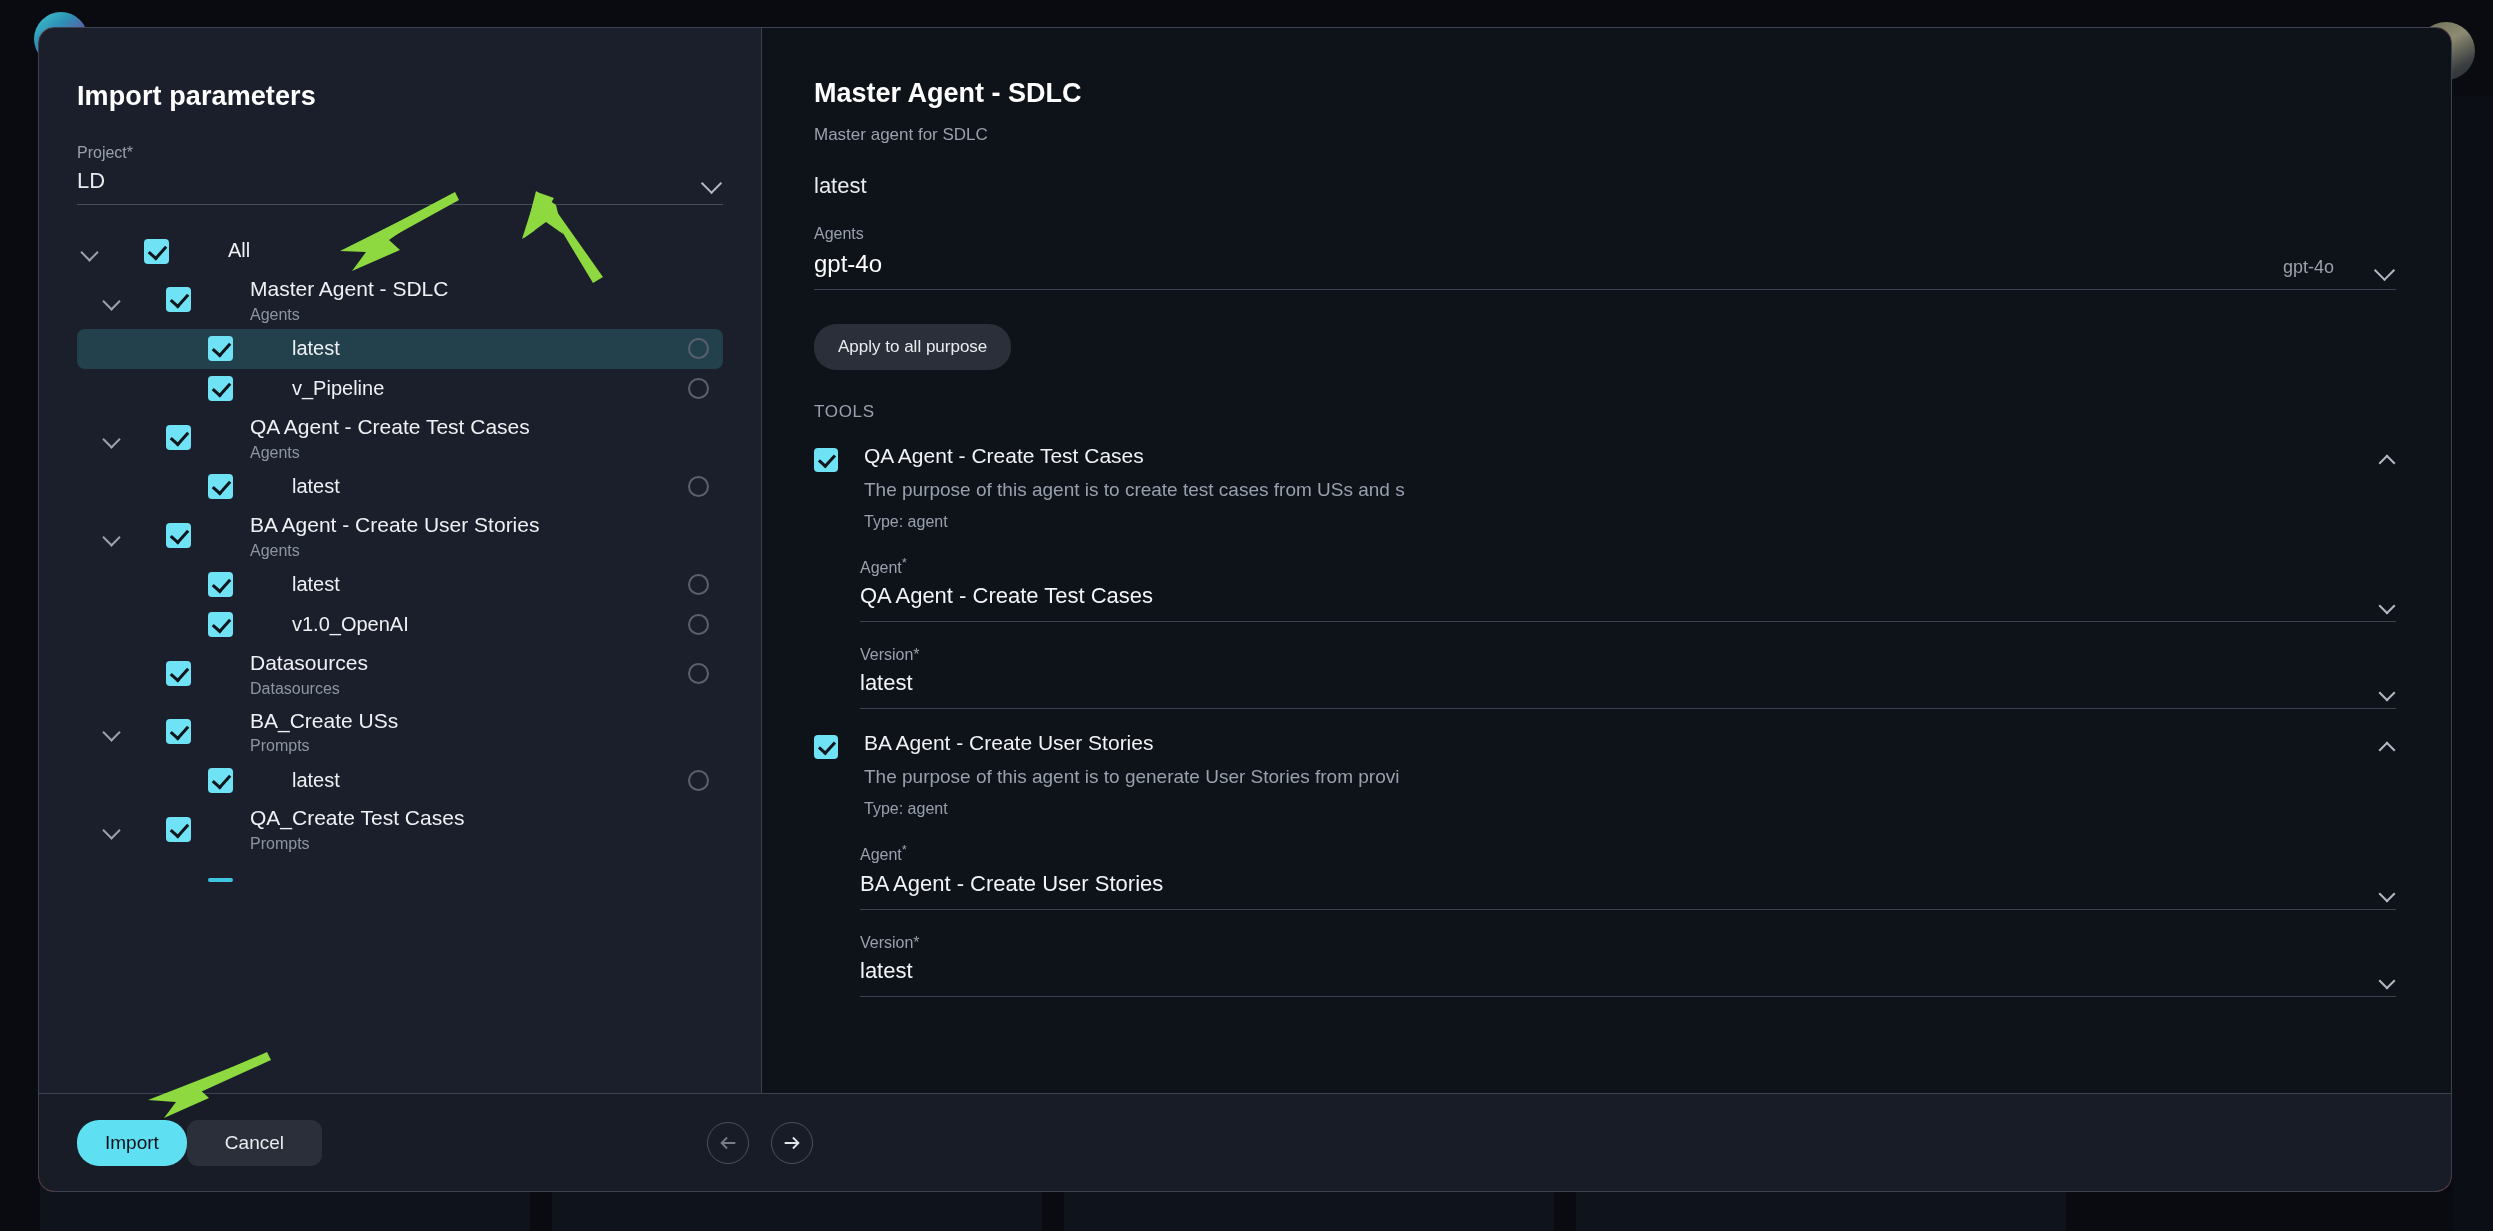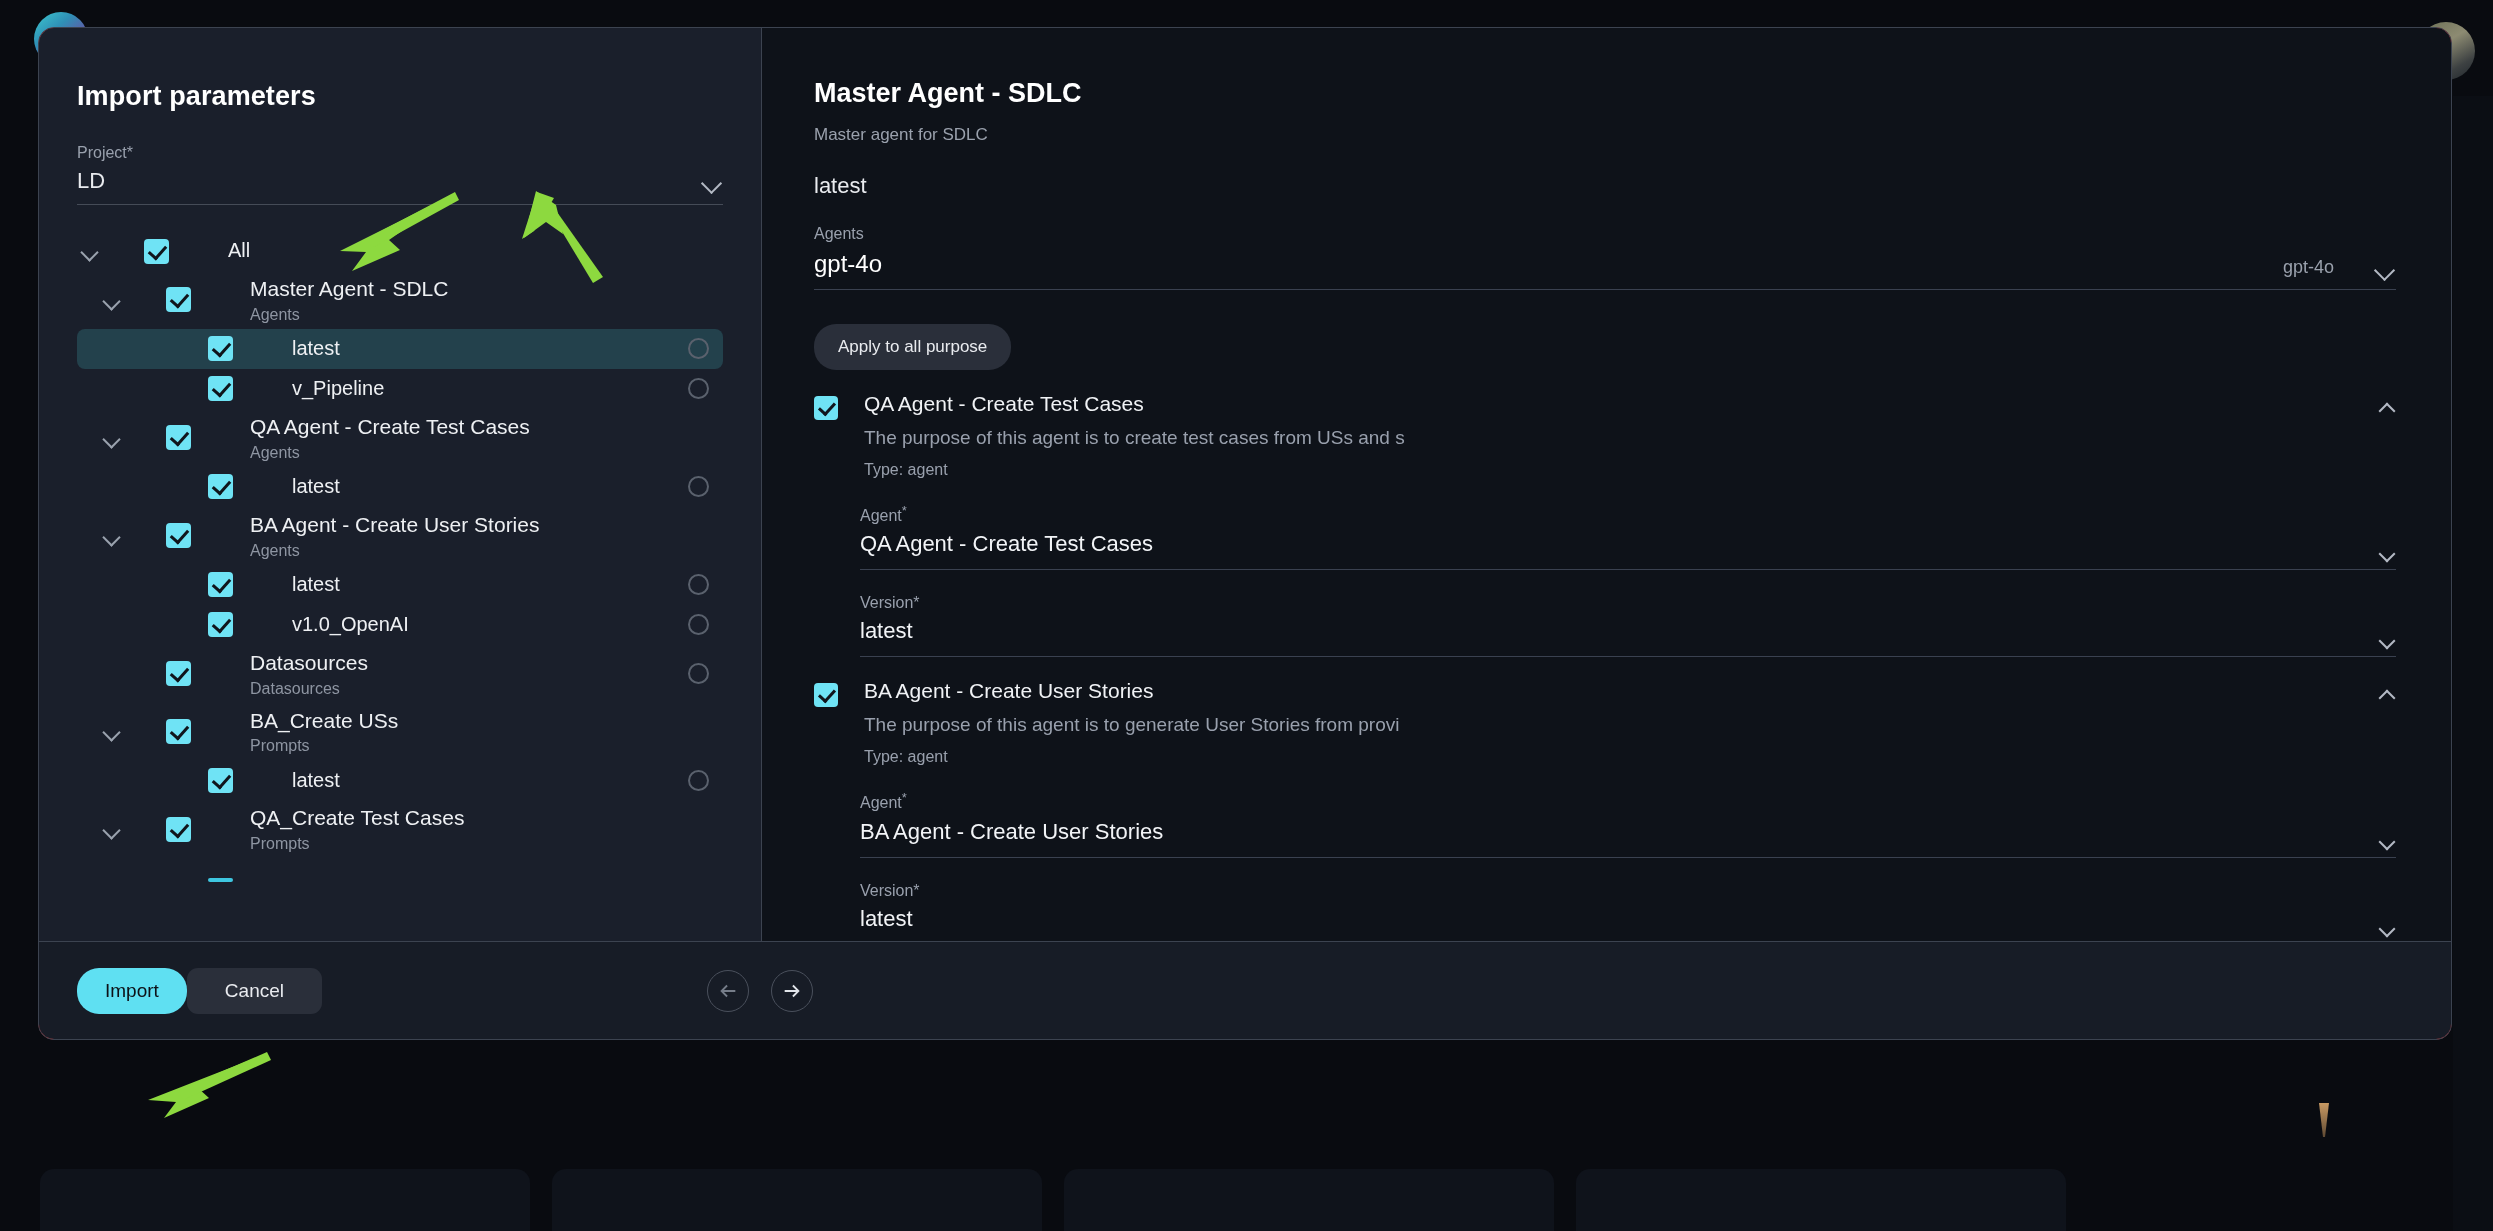--- a/index.html
+++ b/index.html
@@ -62,7 +62,7 @@
   
   #modal {
     position: absolute;
-    left: 38px; top: 27px; width: 2414px; height: 1013px;
+    left: 38px; top: 27px; width: 2414px; height: 1165px;
     background: #ef4444;
     border: 1px solid #3c4350;
     border-radius: 16px;

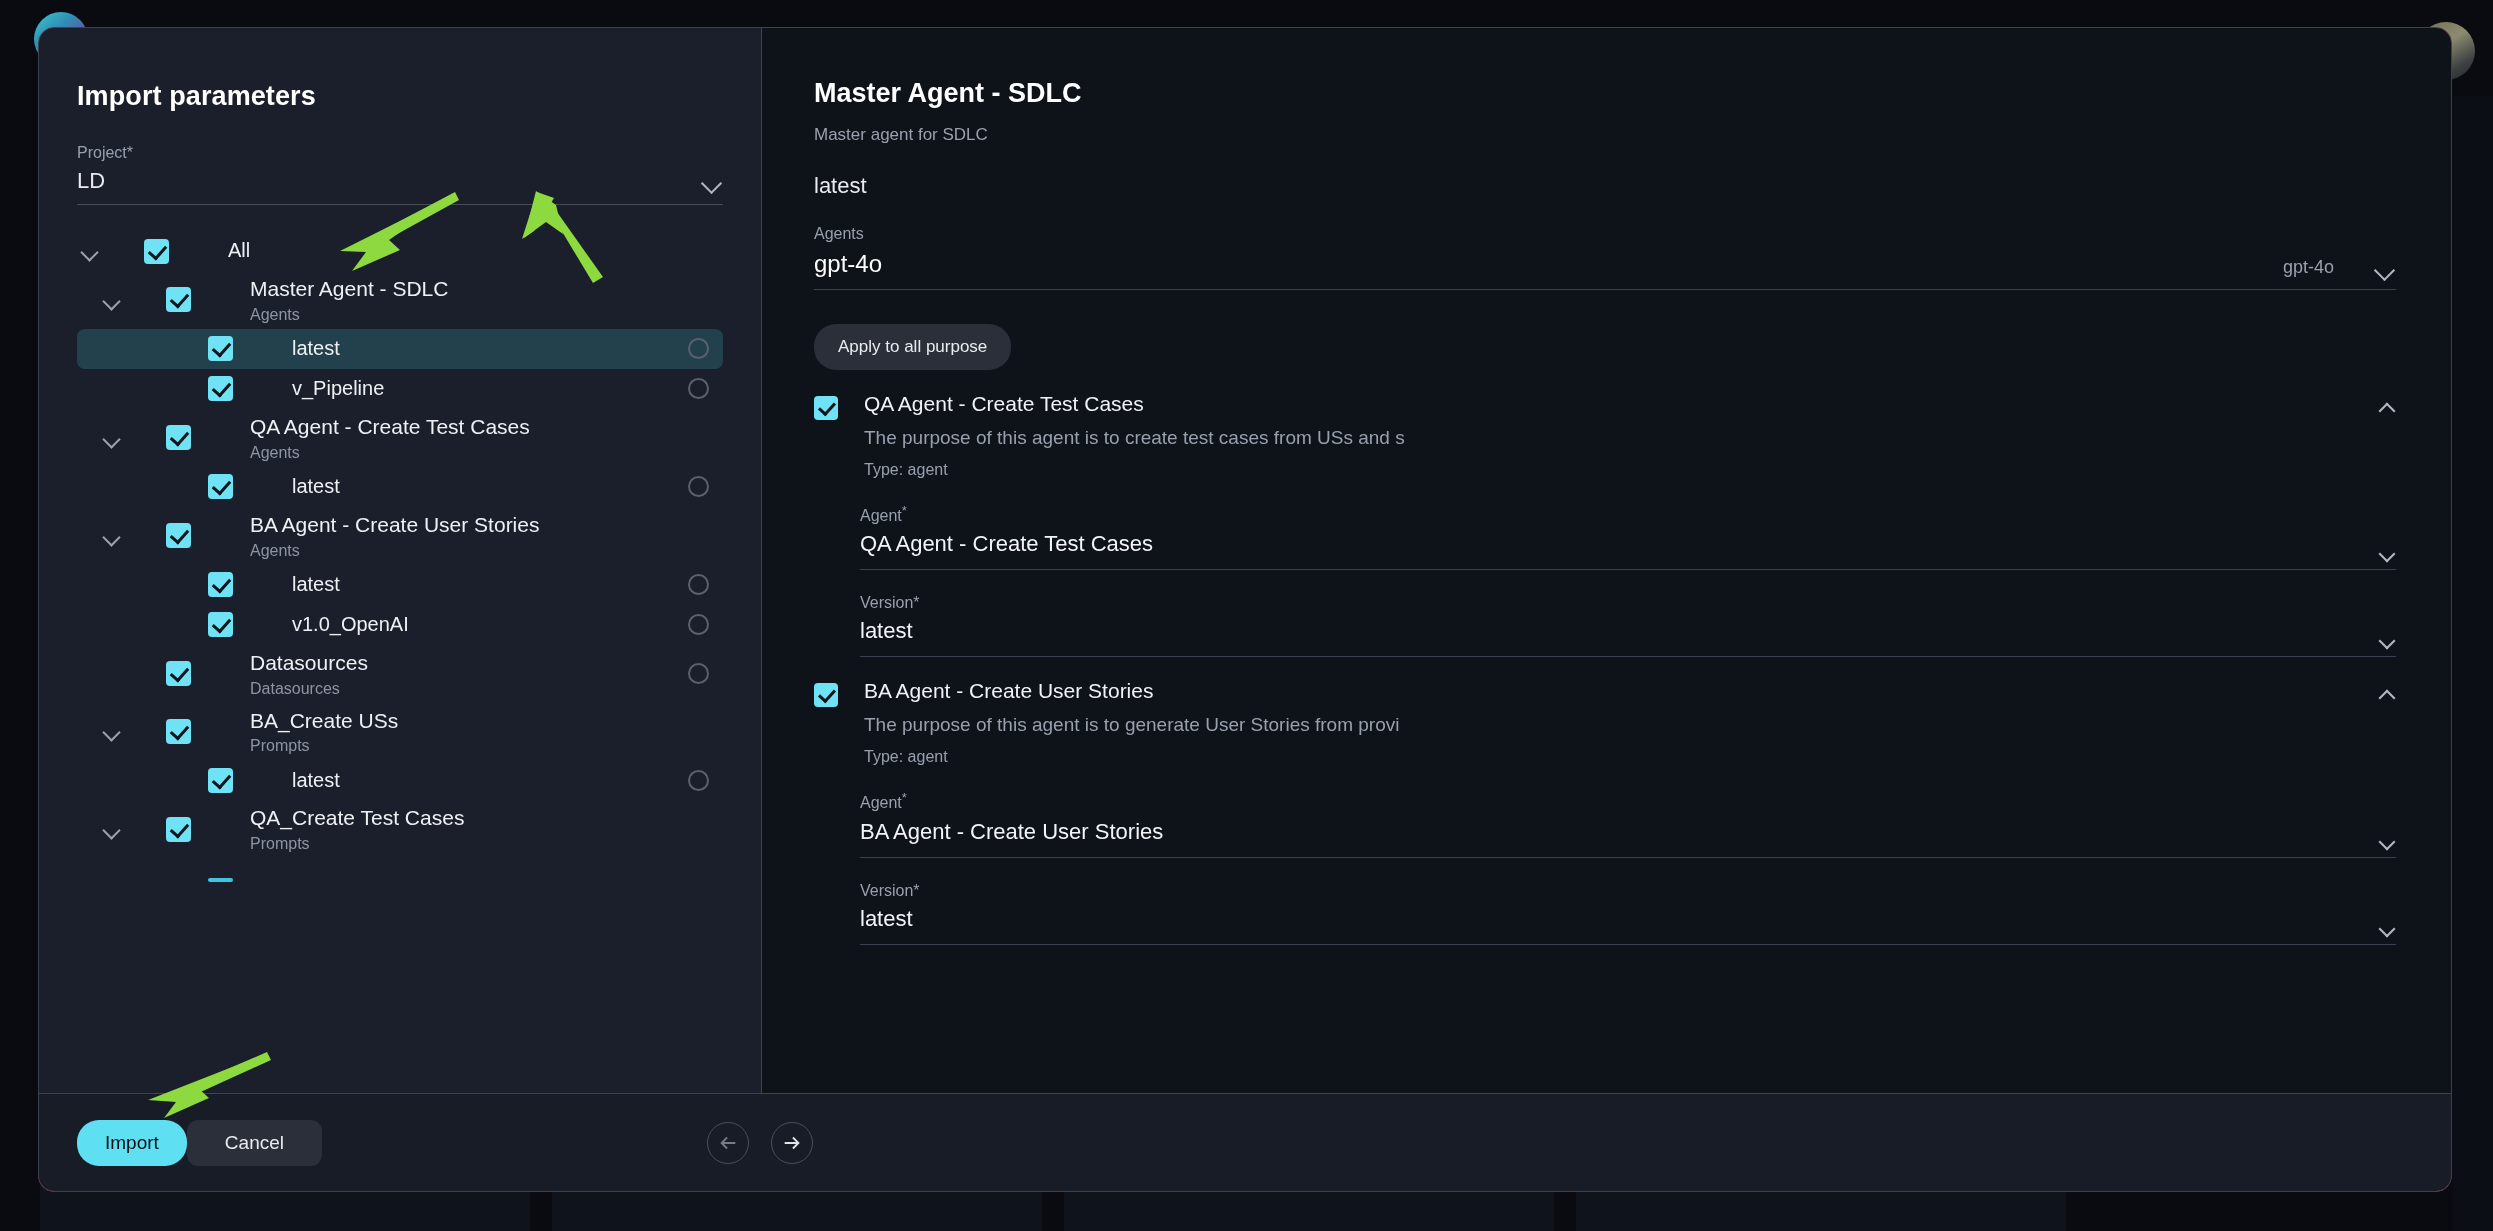--- a/index.html
+++ b/index.html
@@ -418,6 +418,7 @@
 
       <button class="apply-btn">Apply to all purpose</button>
 
+      <div class="tools-label">TOOLS</div>
 
       <div id="tools-container">
           <div class="tool-block">

